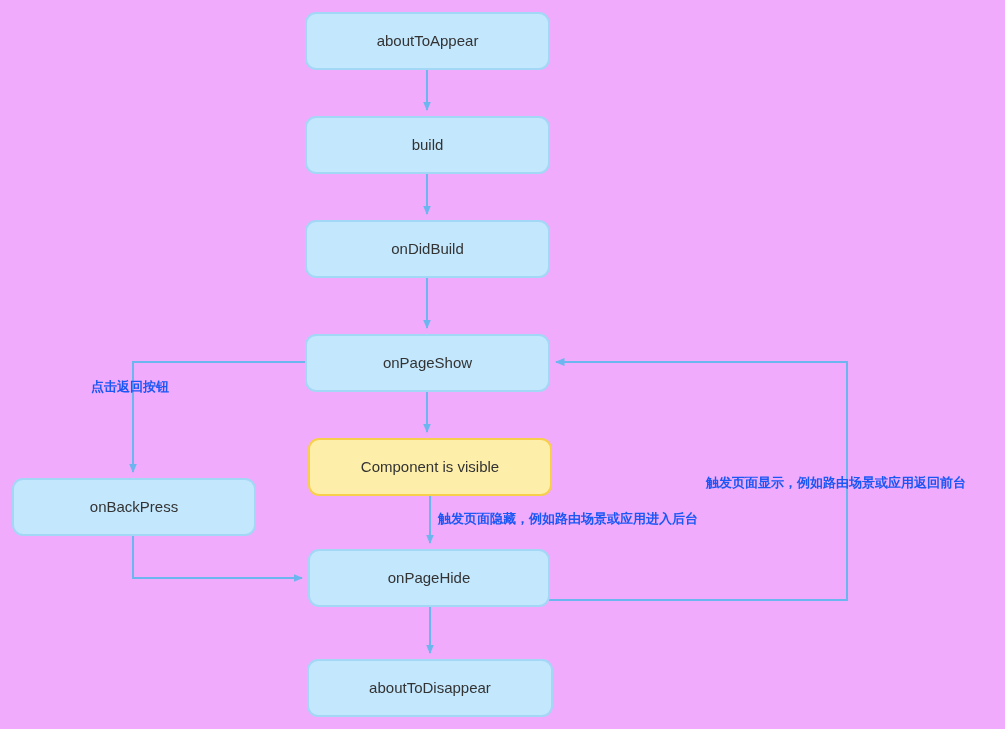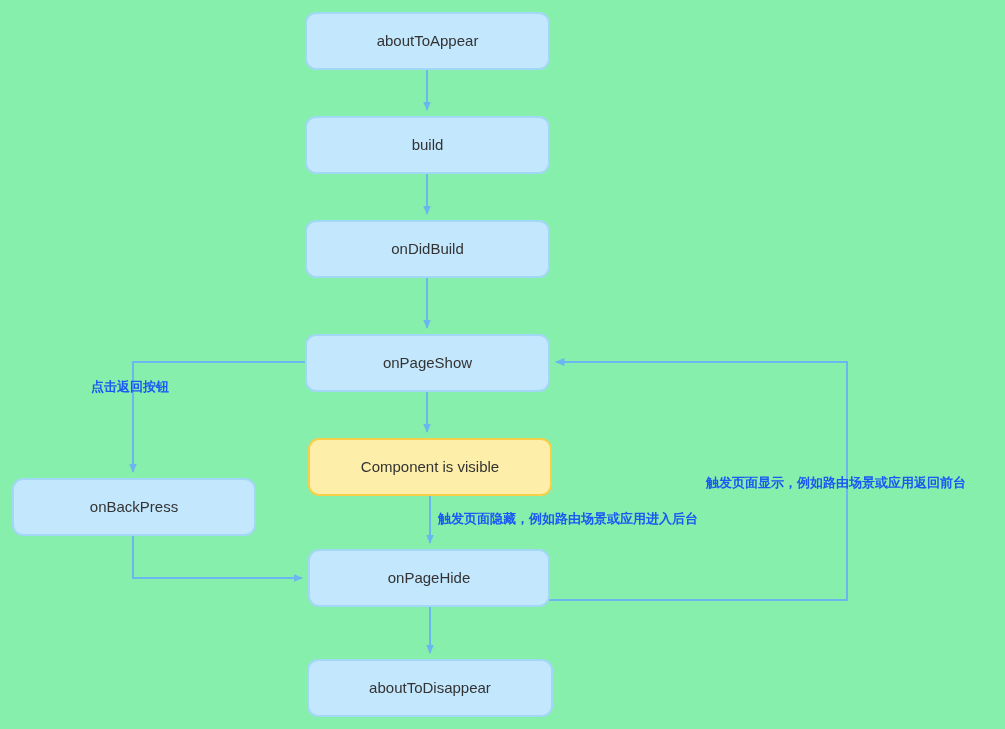--- a/index.html
+++ b/index.html
@@ -46,7 +46,7 @@
 </head>
 <body>
 
-<div id="canvas" style="background: #86efac;">
+<div id="canvas" style="background: #f0abfc;">
   <svg class="layer" xmlns="http://www.w3.org/2000/svg">
     <defs>
       <marker id="arrowhead" markerWidth="10" markerHeight="8" refX="8.5" refY="4" orient="auto" markerUnits="userSpaceOnUse">

